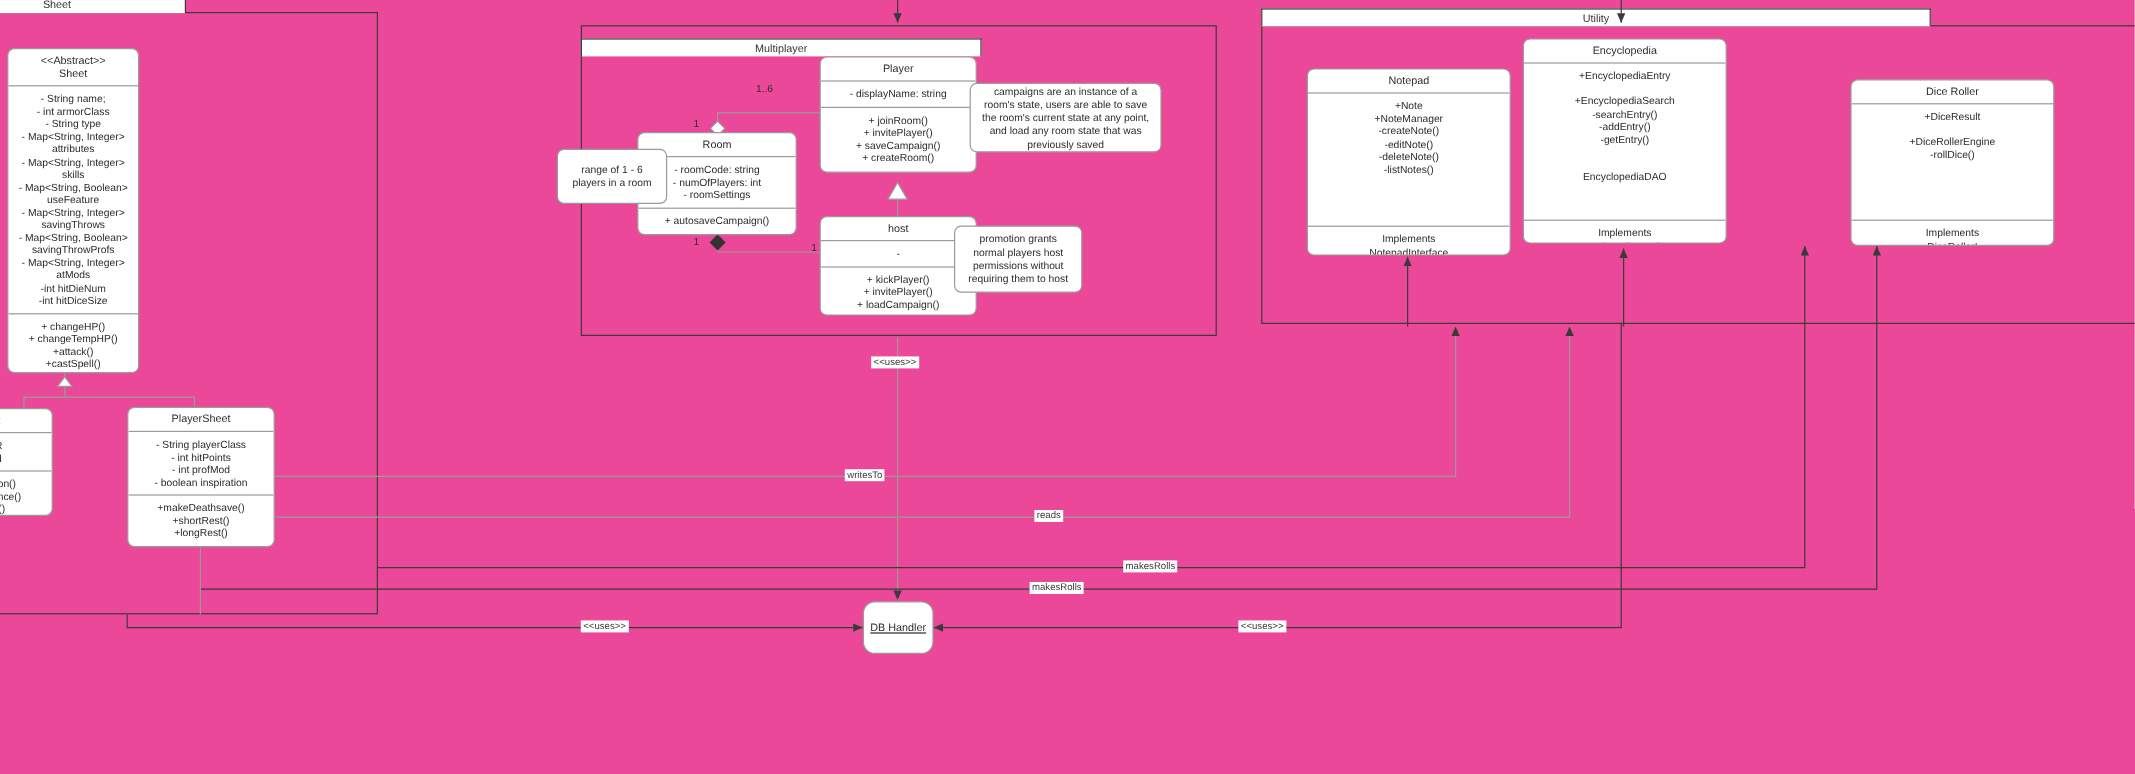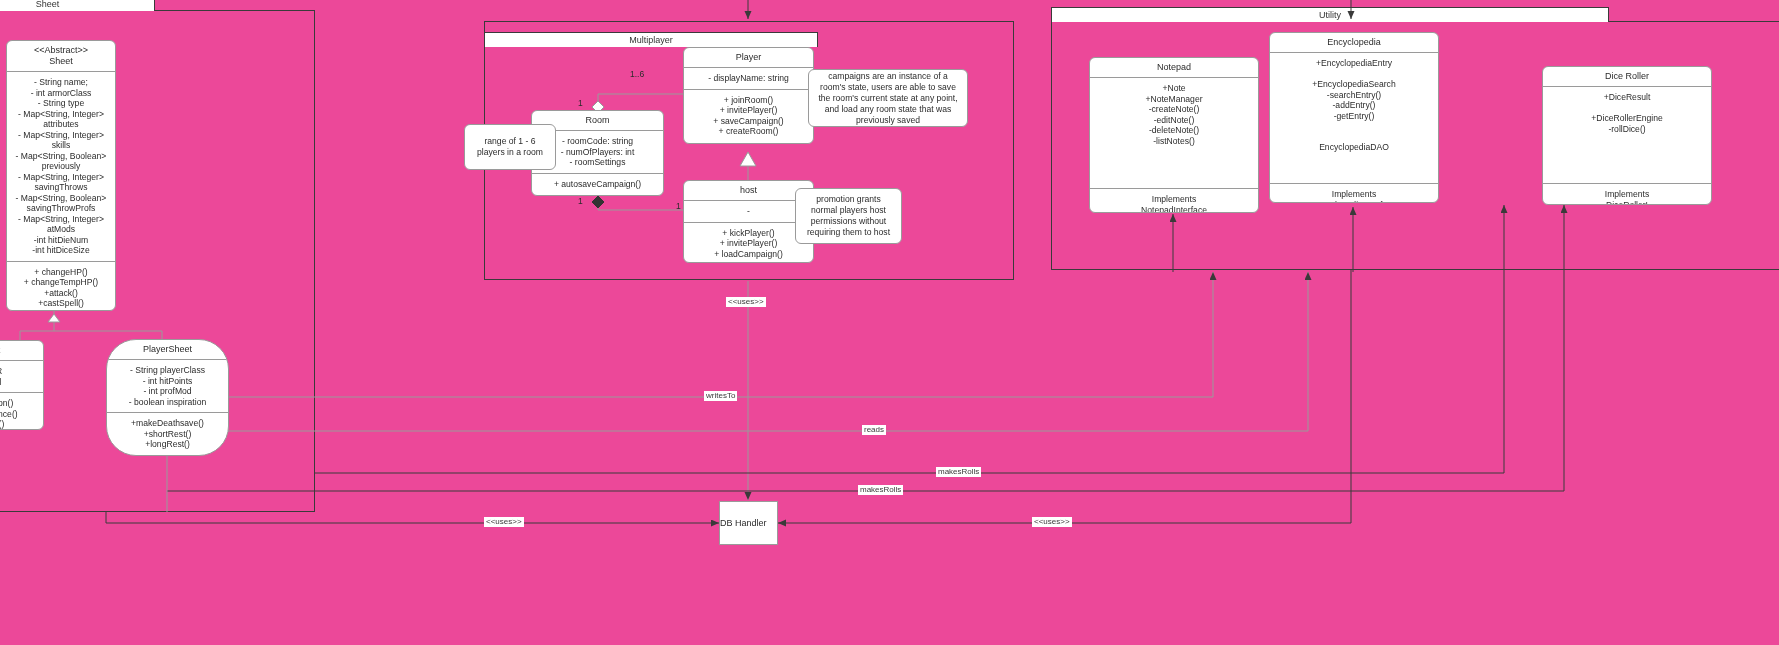--- a/index.html
+++ b/index.html
@@ -205,7 +205,7 @@
       <div>- Map&lt;String, Integer&gt;</div>
       <div>skills</div>
       <div>- Map&lt;String, Boolean&gt;</div>
-      <div>previously</div>
+      <div>useFeature</div>
       <div>- Map&lt;String, Integer&gt;</div>
       <div>savingThrows</div>
       <div>- Map&lt;String, Boolean&gt;</div>

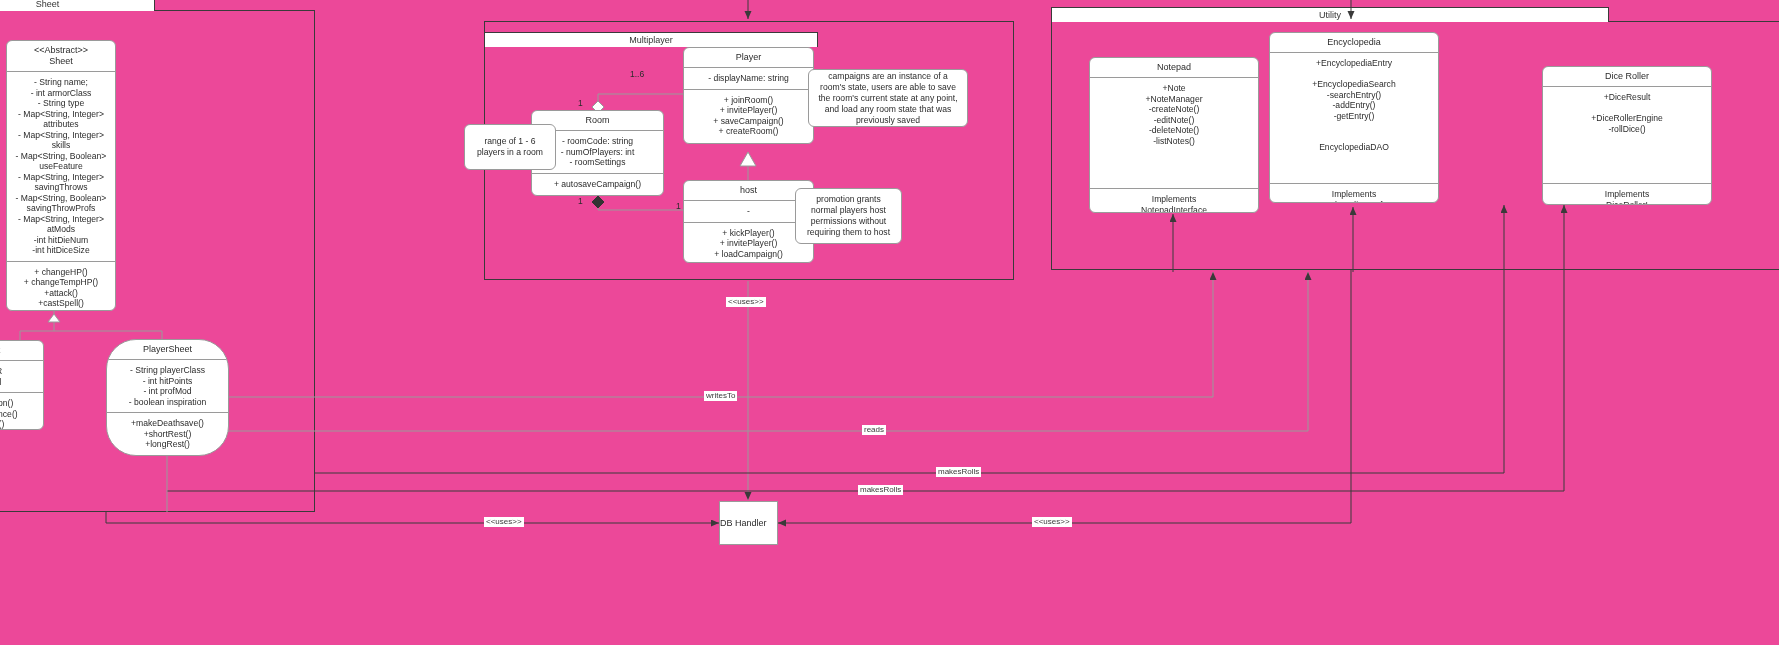--- a/index.html
+++ b/index.html
@@ -240,7 +240,7 @@
     </div>
   </div>
 
-  <div class="cls" style="left:106px; top:339px; width:123px; height:117px;border-radius:30px;">
+  <div class="cls" style="left:106px; top:339px; width:123px; height:117px;">
     <div class="cls-name">PlayerSheet</div>
     <div class="cls-sep"></div>
     <div class="cls-sec">

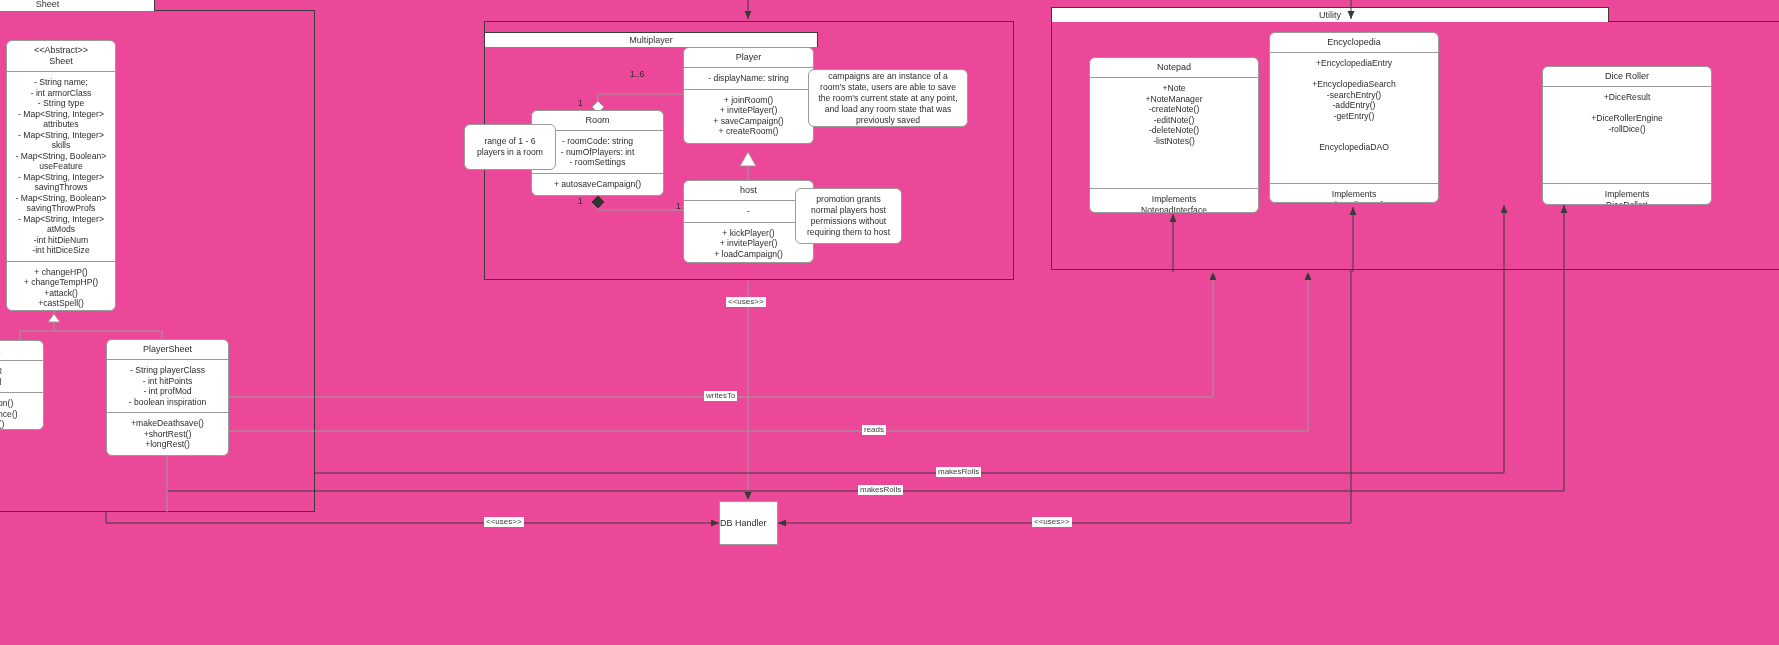--- a/index.html
+++ b/index.html
@@ -108,13 +108,14 @@
     position: absolute;
     background: #ffffff;
     border: 1px solid #9a9a9a;
-    border-radius: 0;
+    border-radius: 10px;
     box-sizing: border-box;
     font-size: 9px;
     color: #2b2b2b;
     display: flex;
     align-items: center;
-    justify-content: flex-start;
+    justify-content: center;
+    text-decoration: underline;
   }
 </style>
 </head>

